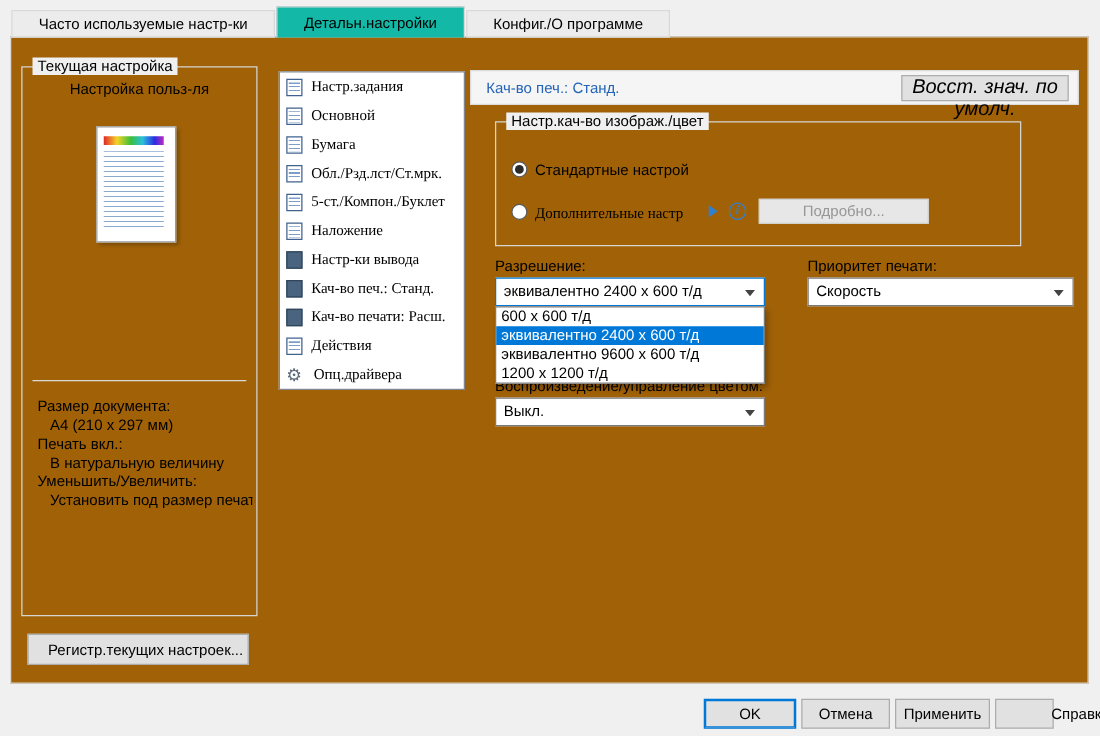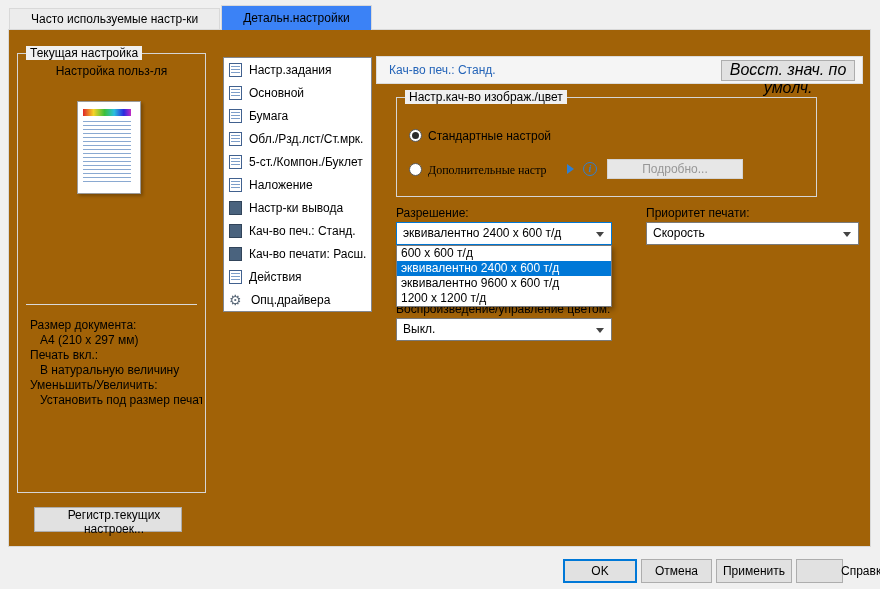--- a/index.html
+++ b/index.html
@@ -9,7 +9,7 @@
   
   .tabstrip{position:absolute;left:9px;top:5px;height:25px;display:flex;align-items:flex-end;z-index:5;}
   .tab{background:#ececec;border:1px solid #d9d9d9;height:22px;line-height:21px;padding:0 21px;margin-right:1px;box-sizing:border-box;white-space:nowrap;}
-  .tab.active{background:#3b82f6;height:25px;line-height:24px;border-bottom:none;z-index:6;}
+  .tab.active{background:#14b8a6;height:25px;line-height:24px;border-bottom:none;z-index:6;}
 
   
   .page{position:absolute;left:8px;top:29px;width:863px;height:518px;background:#a16207;border:1px solid #d9d9d9;box-sizing:border-box;}

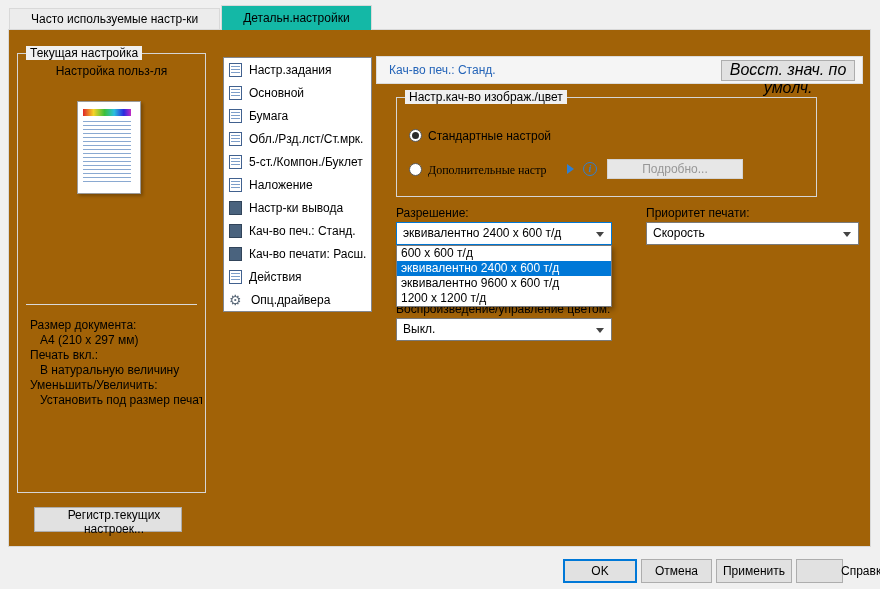--- a/index.html
+++ b/index.html
@@ -185,6 +185,7 @@
   <div class="tabstrip">
     <div class="tab">Часто используемые настр-ки</div>
     <div class="tab active">Детальн.настройки</div>
+    <div class="tab">Конфиг./О программе</div>
   </div>
 
   <button class="btn default" style="left:563px;top:559px;width:74px;height:24px;">OK</button>

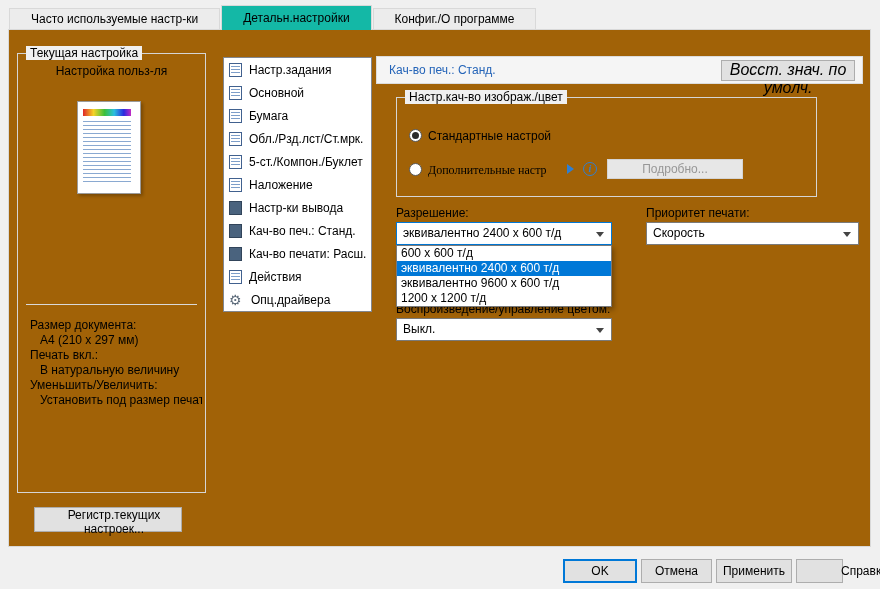--- a/index.html
+++ b/index.html
@@ -41,7 +41,7 @@
   .micon.dark{background-color:#4a637e;border-color:#31445a;background-image:none;}
   .micon.gear{border:none;background:none;width:15px;}
   .micon.gear::before{content:"⚙";font-size:14px;line-height:14px;color:#5d6b7a;}
-  .mlabel{white-space:nowrap;}
+  .mlabel{white-space:nowrap;font-family:Liberation Serif, serif;}
 
   
   .hdr{position:absolute;left:367px;top:26px;width:487px;height:28px;background:#f5f5f5;border:1px solid #dcdcdc;box-sizing:border-box;}

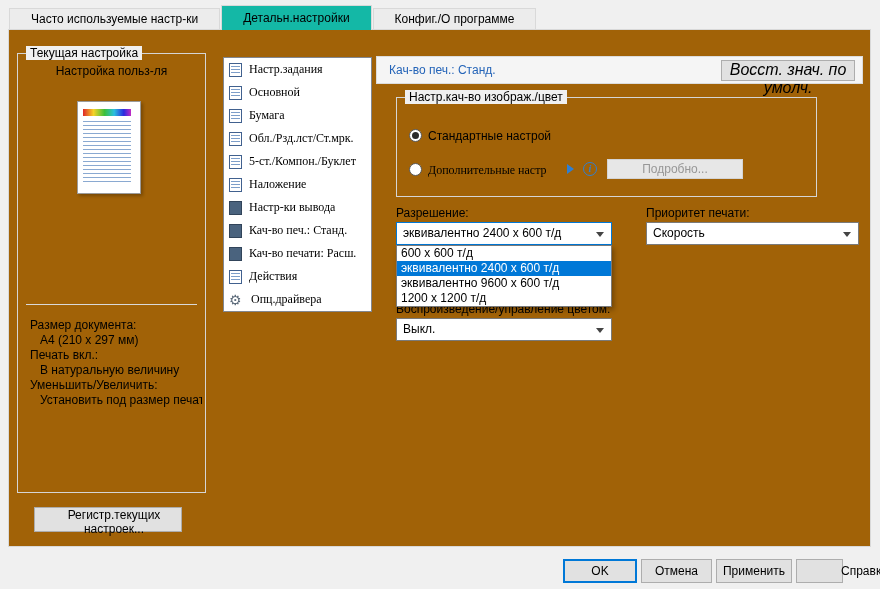--- a/index.html
+++ b/index.html
@@ -90,7 +90,7 @@
         <div class="ind">Установить под размер печат</div>
       </div>
     </div>
-    <button class="btn" style="left:25px;top:477px;width:148px;height:25px;padding-left:12px;">Регистр.текущих настроек...</button>
+    <button class="btn" style="left:13px;top:477px;width:177px;height:25px;padding-left:12px;">Регистр.текущих настроек...</button>
 
     <div class="menu-label">Меню:</div>
     <div class="menu-list">

